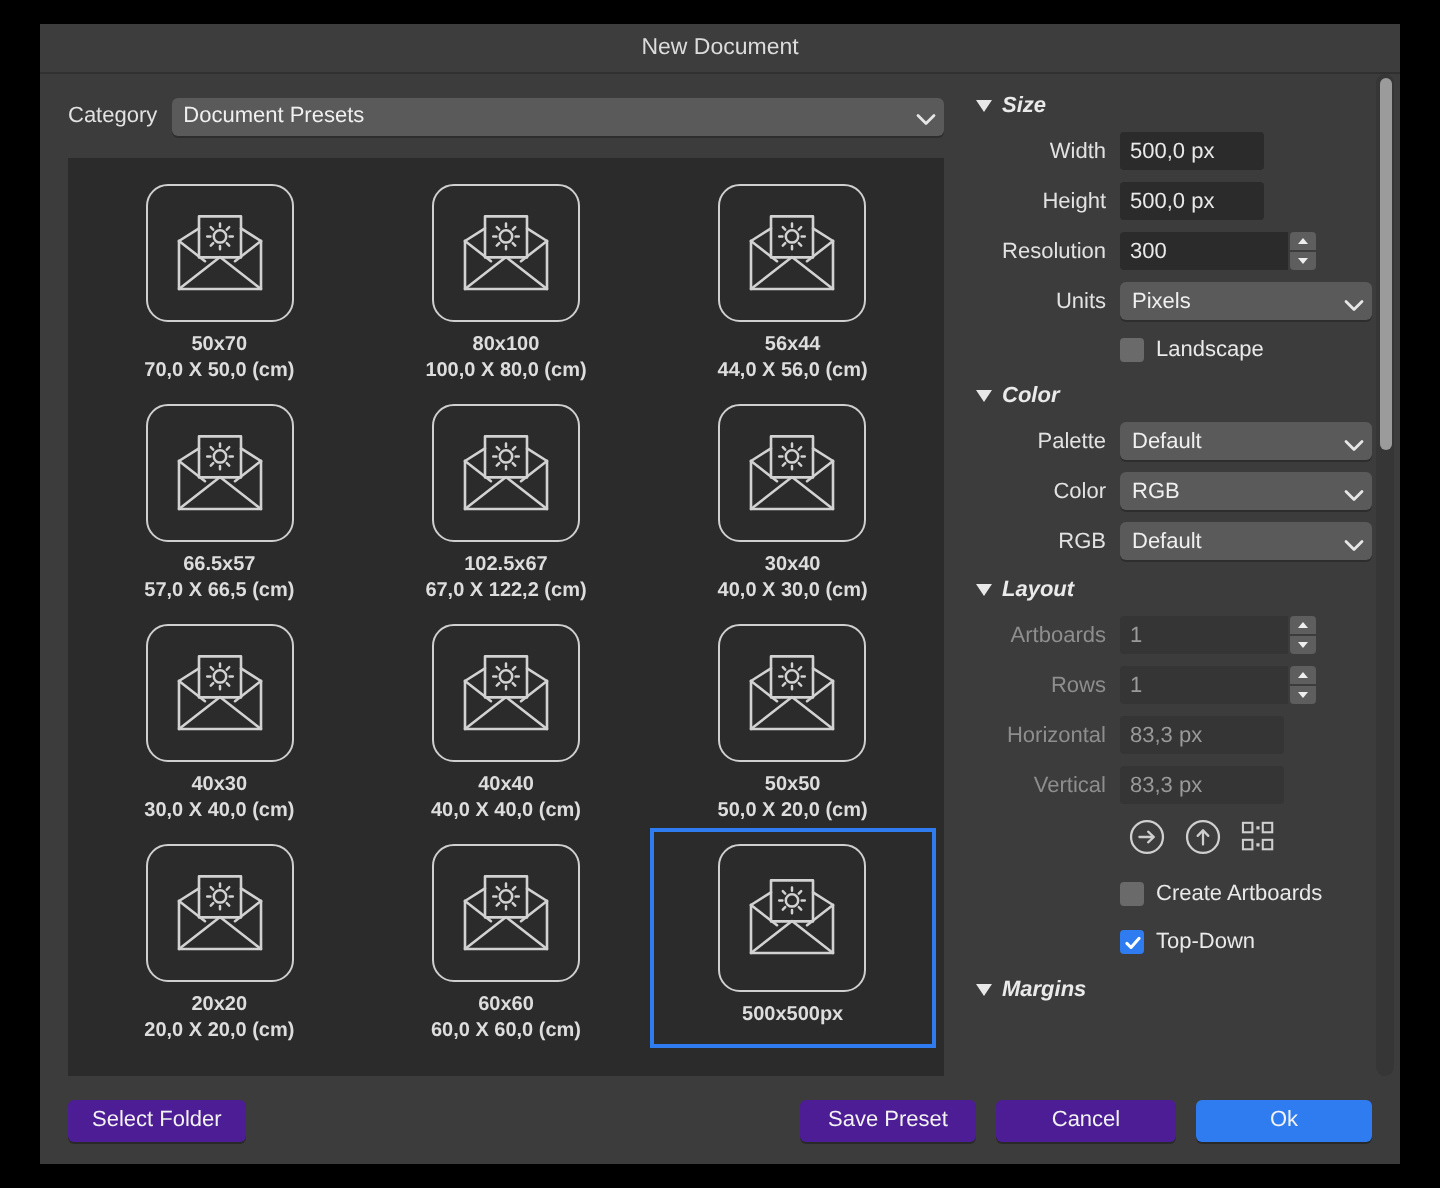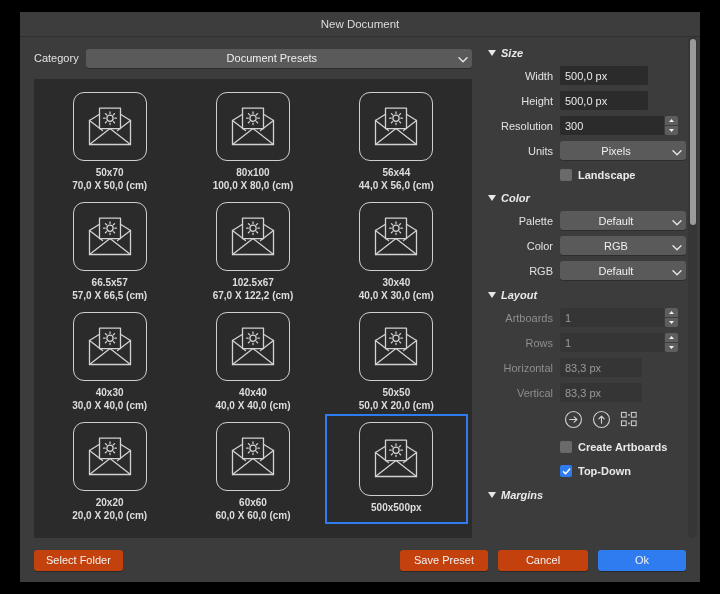--- a/index.html
+++ b/index.html
@@ -72,7 +72,6 @@
     color: #f0f0f0;
     font-size: 11px;
     box-shadow: 0 1px 0 rgba(0,0,0,0.25);
-    justify-content: center;
   }
   .select .chev {
     position: absolute;

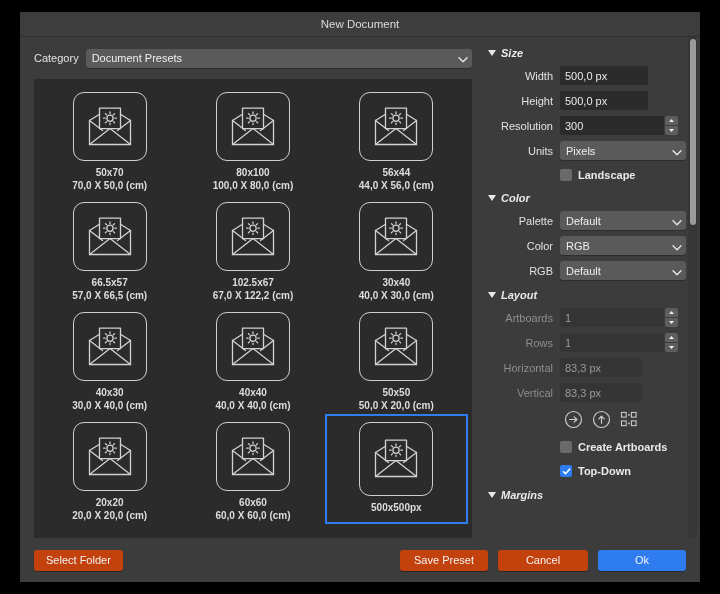--- a/index.html
+++ b/index.html
@@ -172,7 +172,7 @@
     padding: 0 5px;
     color: #e9e9e9;
     font-size: 11px;
-    width: 88px;
+    width: 72px;
   }
   .textfield.dim { color: #9a9a9a; background: #353535; }
   .textfield.wide { width: 82px; }

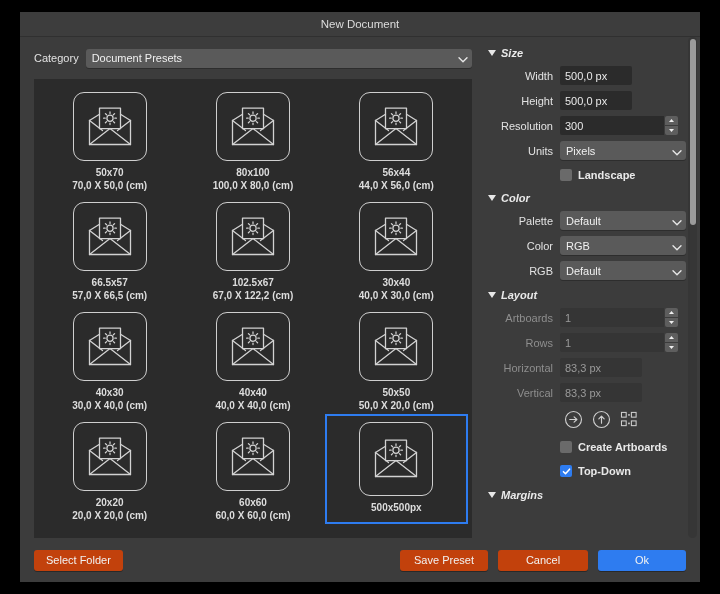--- a/index.html
+++ b/index.html
@@ -177,7 +177,7 @@
   .textfield.dim { color: #9a9a9a; background: #353535; }
   .textfield.wide { width: 82px; }
   .stepwrap { display: flex; align-items: center; }
-  .stepwrap .textfield { width: 104px; border-radius: 2px 0 0 2px; }
+  .stepwrap .textfield { width: 84px; border-radius: 2px 0 0 2px; }
   .stepper {
     width: 13px; height: 19px;
     display: flex;

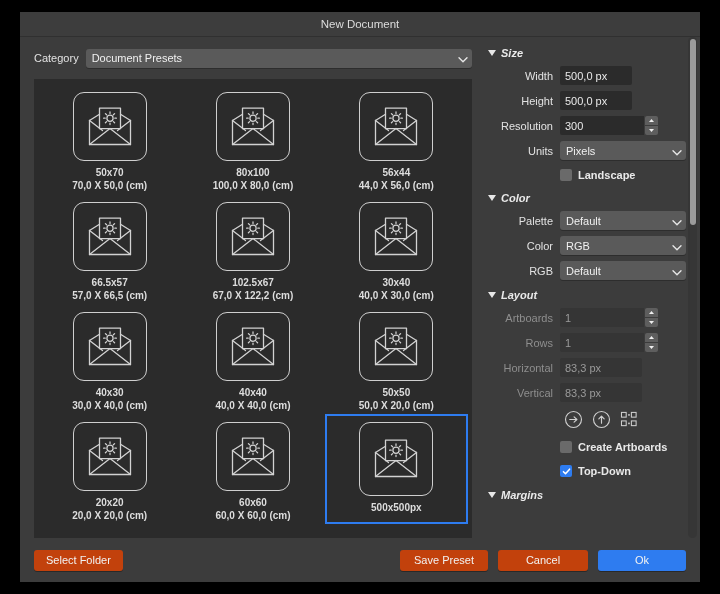--- a/index.html
+++ b/index.html
@@ -200,7 +200,6 @@
     height: 18px;
     margin-bottom: 6px;
     padding-left: 72px;
-    font-weight: bold;
   }
   .checkbox {
     width: 12px; height: 12px;

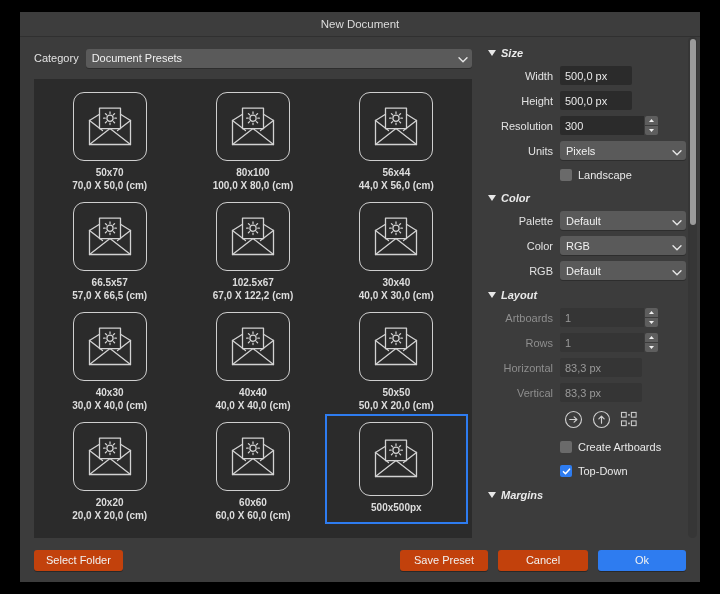--- a/index.html
+++ b/index.html
@@ -249,7 +249,7 @@
   .btn {
     height: 21px;
     border-radius: 3px;
-    background: #c2410c;
+    background: #4c1d95;
     color: #f2f2f2;
     font-size: 11px;
     display: flex;

